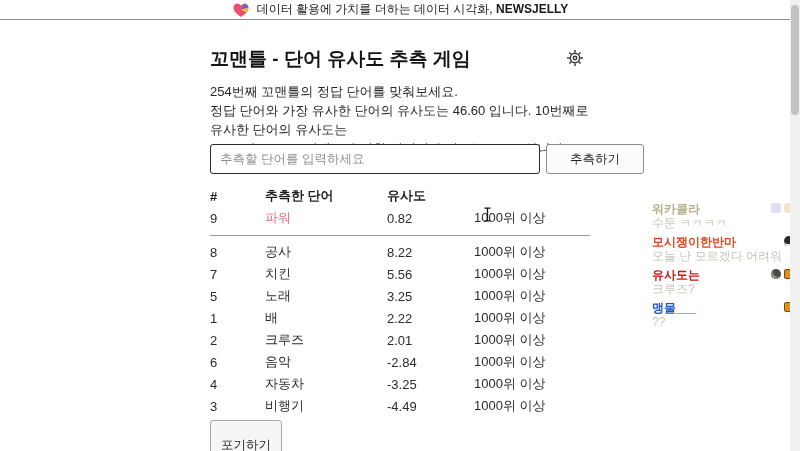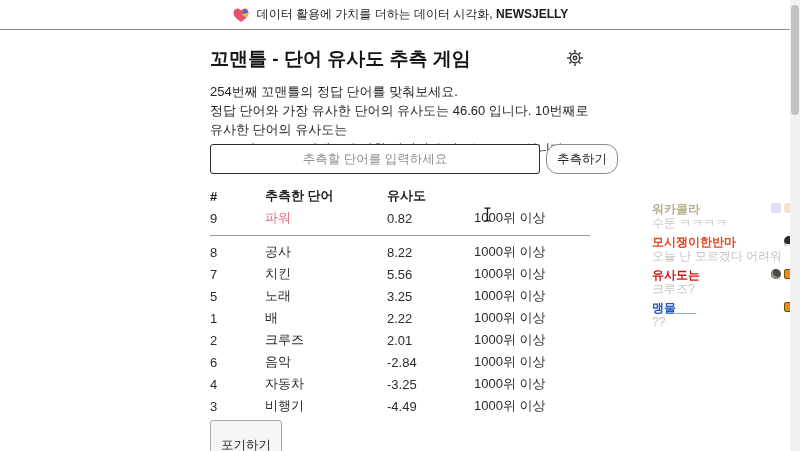--- a/index.html
+++ b/index.html
@@ -8,7 +8,7 @@
   .root { position:relative; width:800px; height:451px; background:#fff; }
 
   
-  .topbar { position:absolute; top:0; left:0; width:100%; height:30px;
+  .topbar { position:absolute; top:0; left:0; width:100%; height:20px;
     border-bottom:1px solid #8f8f8f; display:flex; align-items:center; justify-content:center;
     gap:7px; font-size:12px; color:#1a1a1a; background:#fff; }
   .topbar .brand { font-weight:700; }

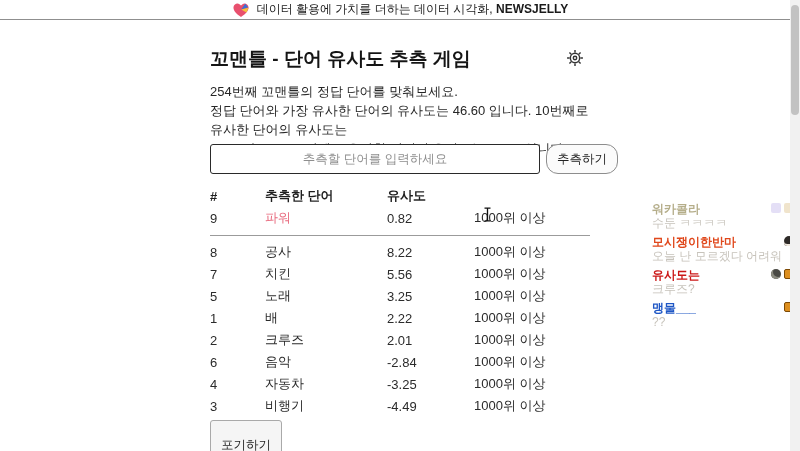--- a/index.html
+++ b/index.html
@@ -24,7 +24,7 @@
   .guess-row { position:absolute; left:210px; top:144px; display:flex; gap:6px; }
   .guess-input { width:330px; height:30px; border:1px solid #2a2a2a; border-radius:3px;
     padding:12px 9px; font-size:12.5px; color:#222; outline:none;
-    font-family:"Liberation Sans","DejaVu Sans",sans-serif;text-align:center; }
+    font-family:"Liberation Sans","DejaVu Sans",sans-serif; }
   .guess-input::placeholder { color:#8e8e8e; }
   .guess-btn { height:30px; padding:0 10px; font-size:12.5px; color:#222;
     background:#fbfbfb; border:1px solid #8d8d8d; border-radius:12px; cursor:pointer;

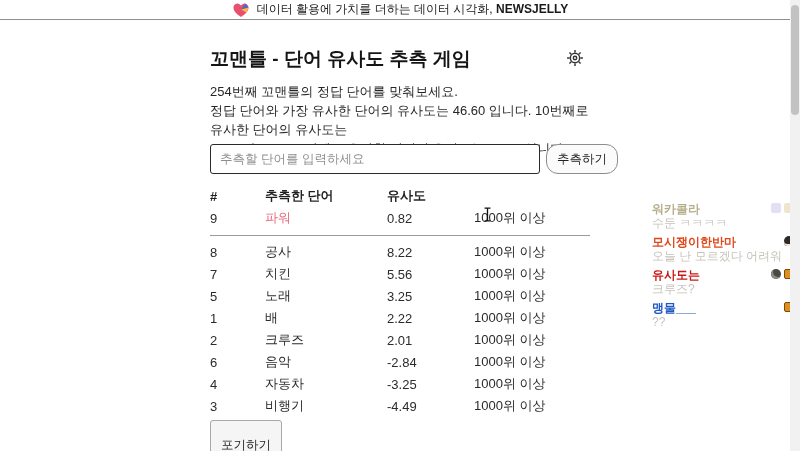--- a/index.html
+++ b/index.html
@@ -26,8 +26,8 @@
     padding:12px 9px; font-size:12.5px; color:#222; outline:none;
     font-family:"Liberation Sans","DejaVu Sans",sans-serif; }
   .guess-input::placeholder { color:#8e8e8e; }
-  .guess-btn { height:30px; padding:0 10px; font-size:12.5px; color:#222;
-    background:#fbfbfb; border:1px solid #8d8d8d; border-radius:12px; cursor:pointer;
+  .guess-btn { height:30px; padding:0 23px; font-size:12.5px; color:#222;
+    background:#fbfbfb; border:1px solid #8d8d8d; border-radius:3px; cursor:pointer;
     font-family:"Liberation Sans","DejaVu Sans",sans-serif; white-space:nowrap; }
 
   

